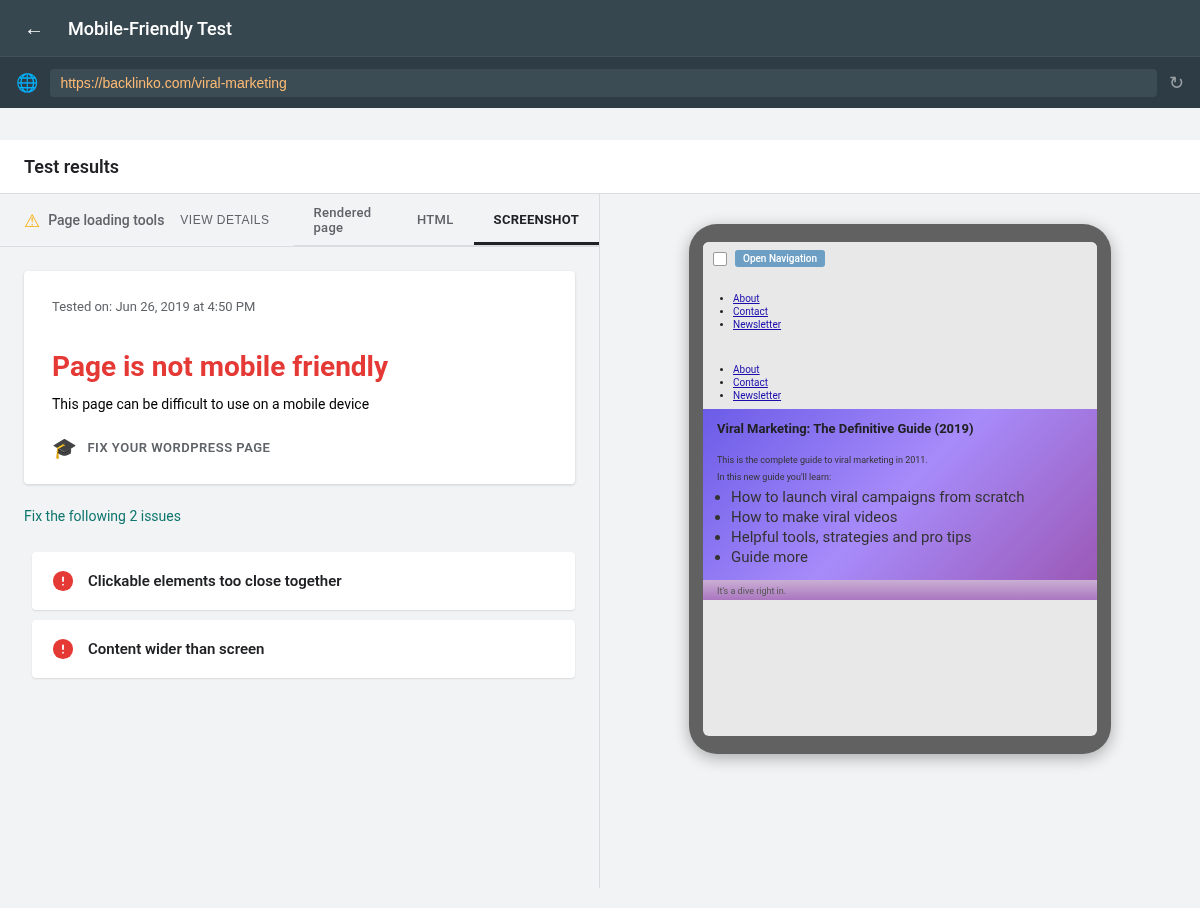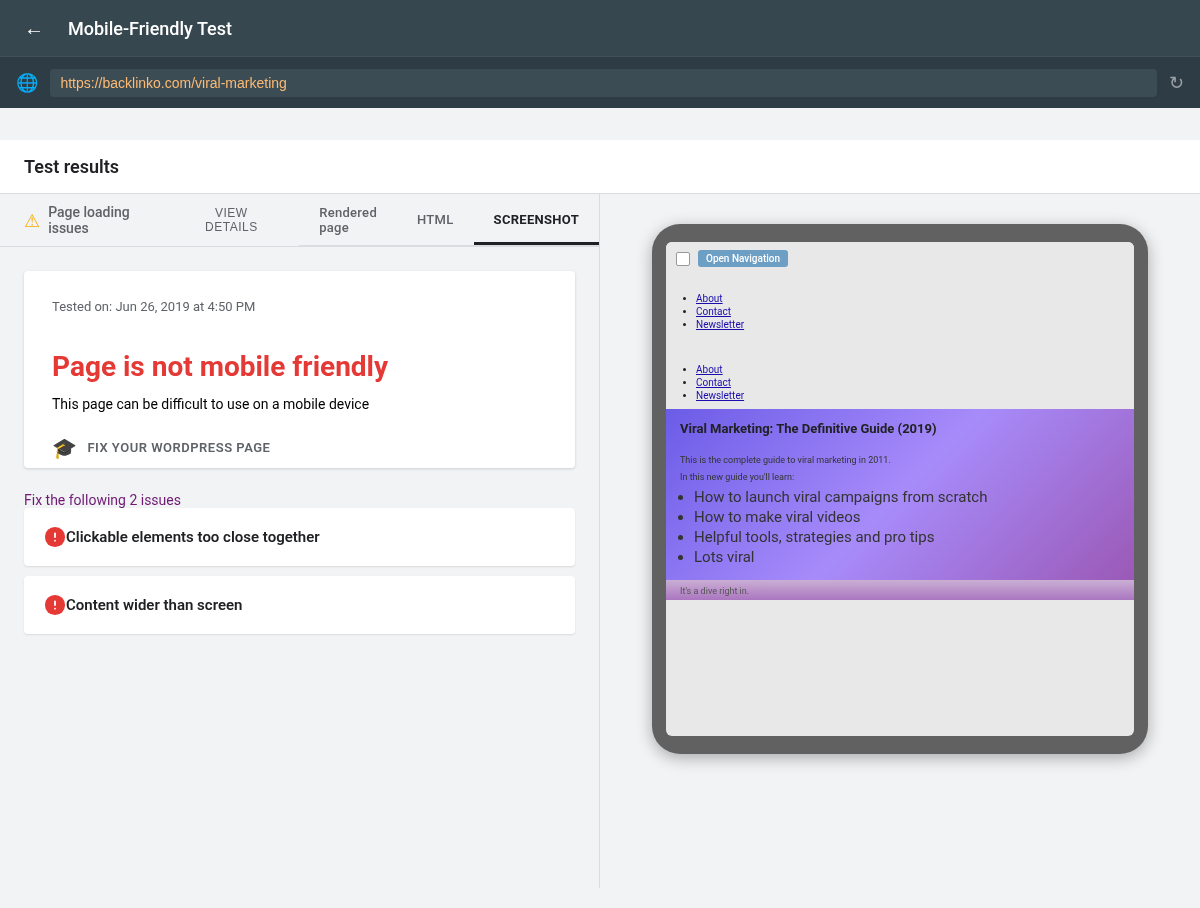--- a/index.html
+++ b/index.html
@@ -376,7 +376,7 @@
     <div class="tabs-row">
       <div class="left-tab">
         <span class="warning-icon">⚠</span>
-        <span class="page-loading-text">Page loading issues</span>
+        <span class="page-loading-text">Page loading tools</span>
         <button class="view-details-btn">VIEW DETAILS</button>
       </div>
 

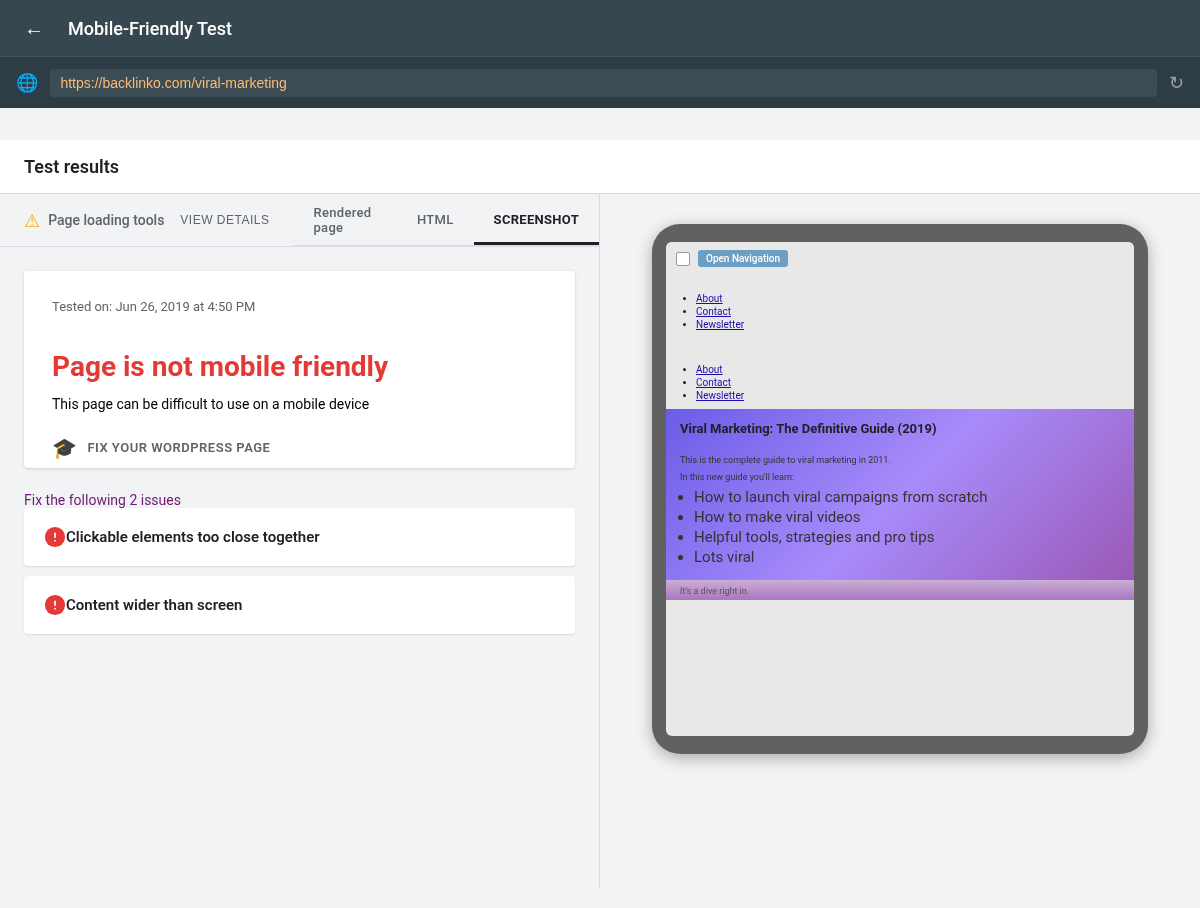--- a/index.html
+++ b/index.html
@@ -250,7 +250,7 @@
     .phone-mockup {
       background: #616161;
       border-radius: 28px;
-      width: 496px;
+      width: 422px;
       min-height: 530px;
       padding: 18px 14px;
       box-shadow: 0 4px 16px rgba(0,0,0,0.3);

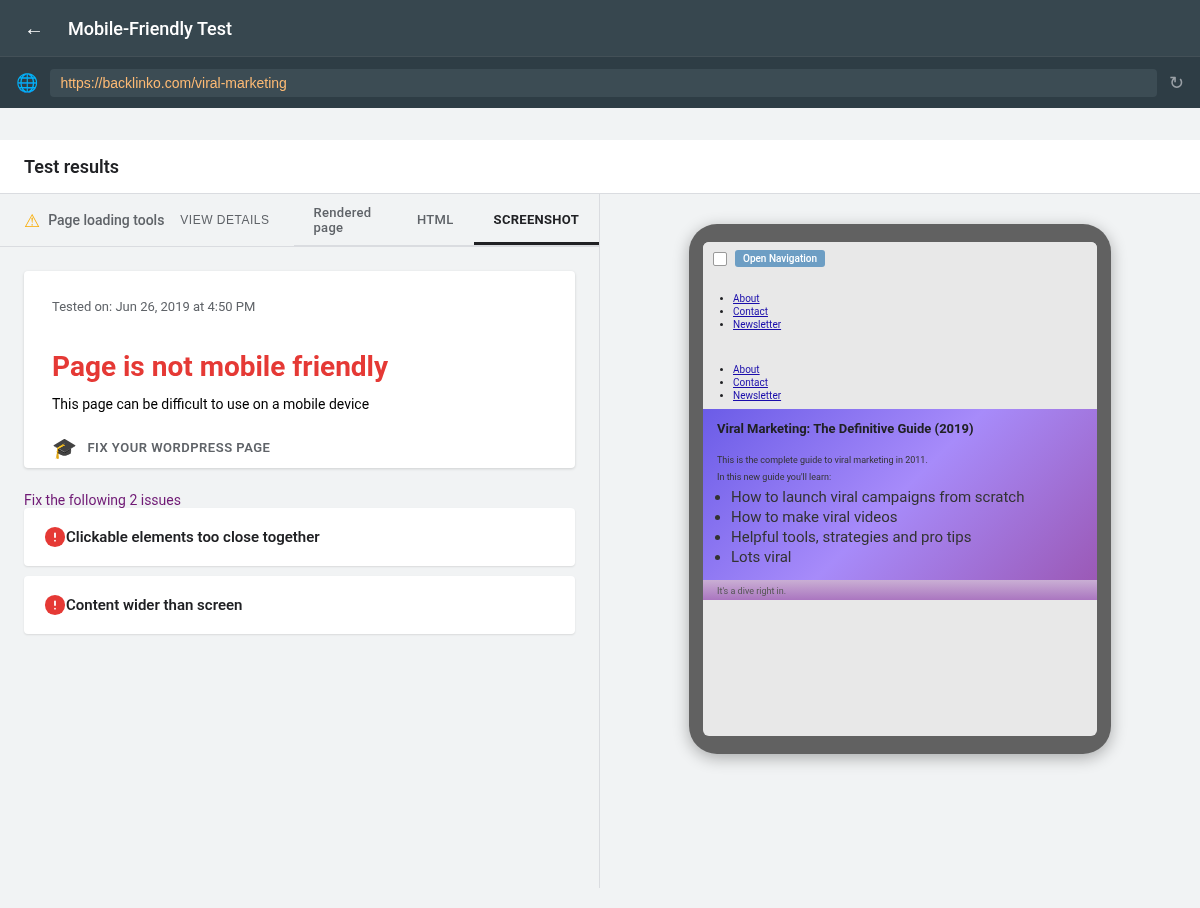--- a/index.html
+++ b/index.html
@@ -170,7 +170,7 @@
       background: white;
       border-radius: 4px;
       box-shadow: 0 1px 3px rgba(0,0,0,0.15);
-      padding: 28px 28px 8px 28px;
+      padding: 28px 28px 24px 28px;
       margin-bottom: 24px;
     }
     .tested-on {

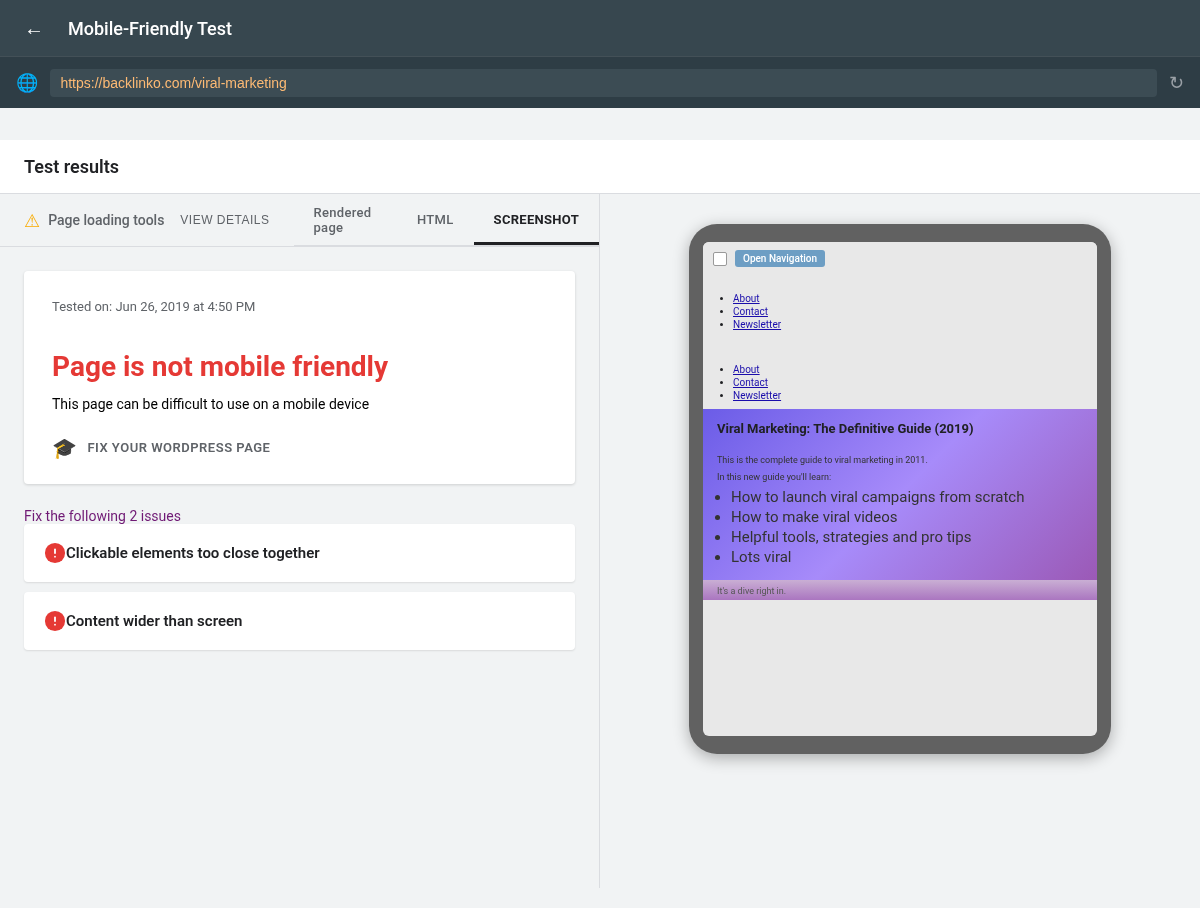--- a/index.html
+++ b/index.html
@@ -213,8 +213,8 @@
     }
     .fix-issues-title {
       font-size: 14px;
-      color: #701a75;
-      margin-bottom: 0;
+      color: #0f766e;
+      margin-bottom: 28px;
     }
     .issue-item {
       background: white;

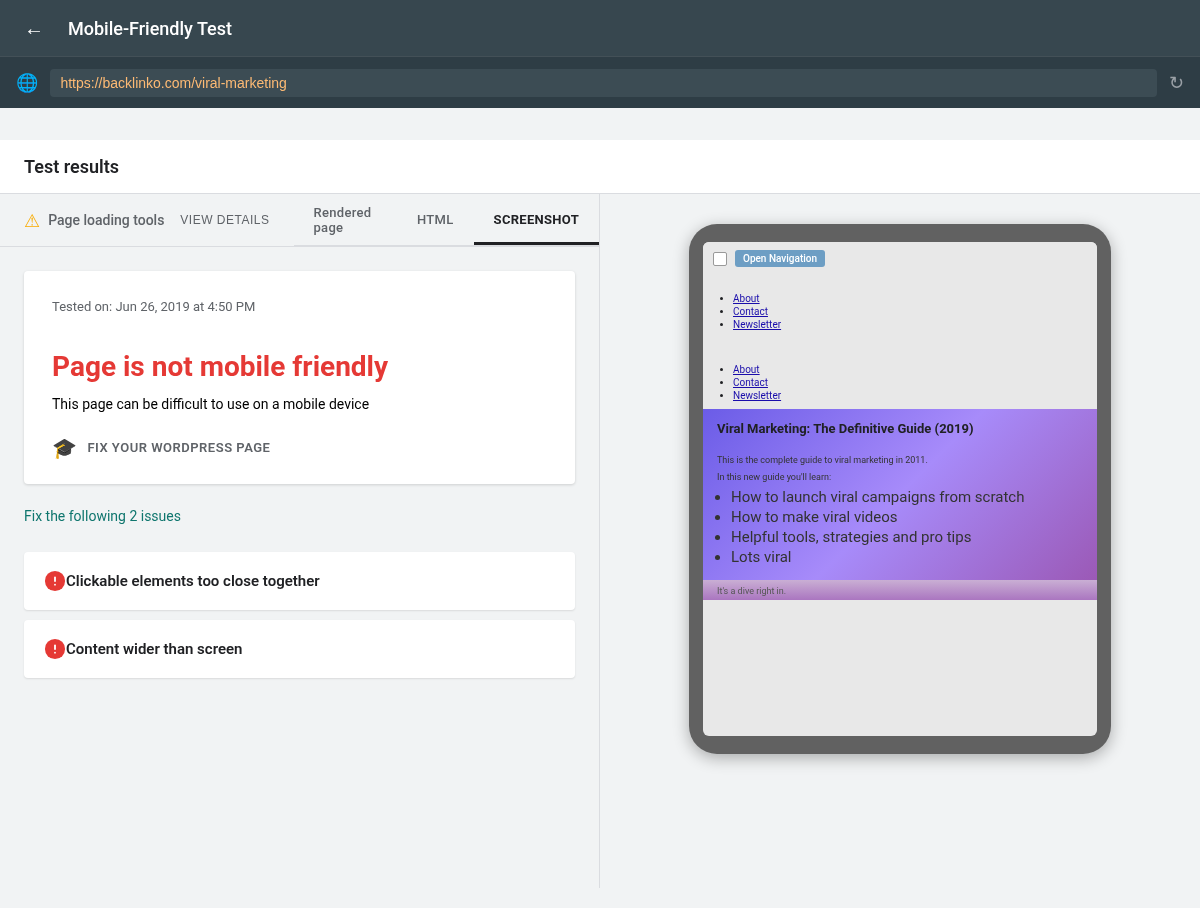--- a/index.html
+++ b/index.html
@@ -464,7 +464,7 @@
               <li>How to launch viral campaigns from scratch</li>
               <li>How to make viral videos</li>
               <li>Helpful tools, strategies and pro tips</li>
-              <li>Lots viral</li>
+              <li>Guide more</li>
             </ul>
           </div>
           <div class="mobile-fade">It's a dive right in.</div>

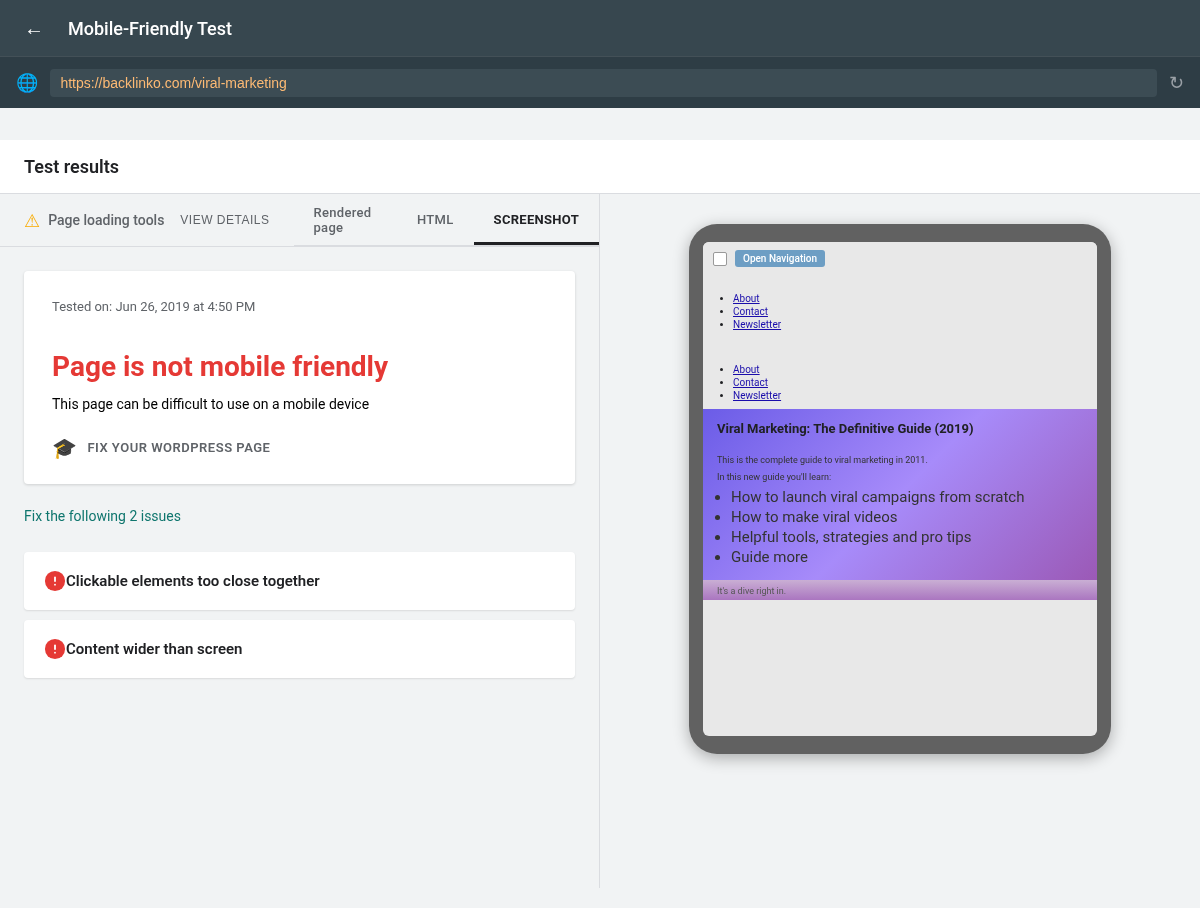--- a/index.html
+++ b/index.html
@@ -223,7 +223,9 @@
       padding: 18px 20px;
       display: flex;
       align-items: center;
+      gap: 14px;
       margin-bottom: 10px;
+      margin-left: 8px;
     }
     .error-icon {
       width: 22px;

